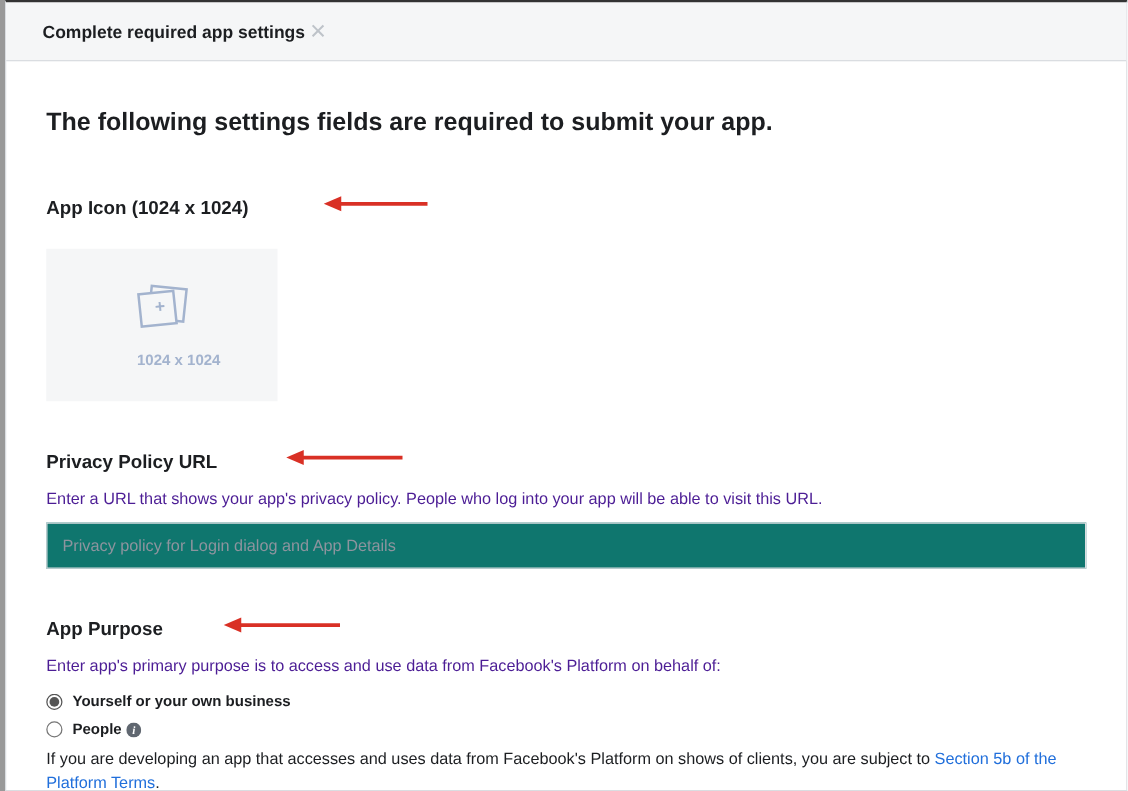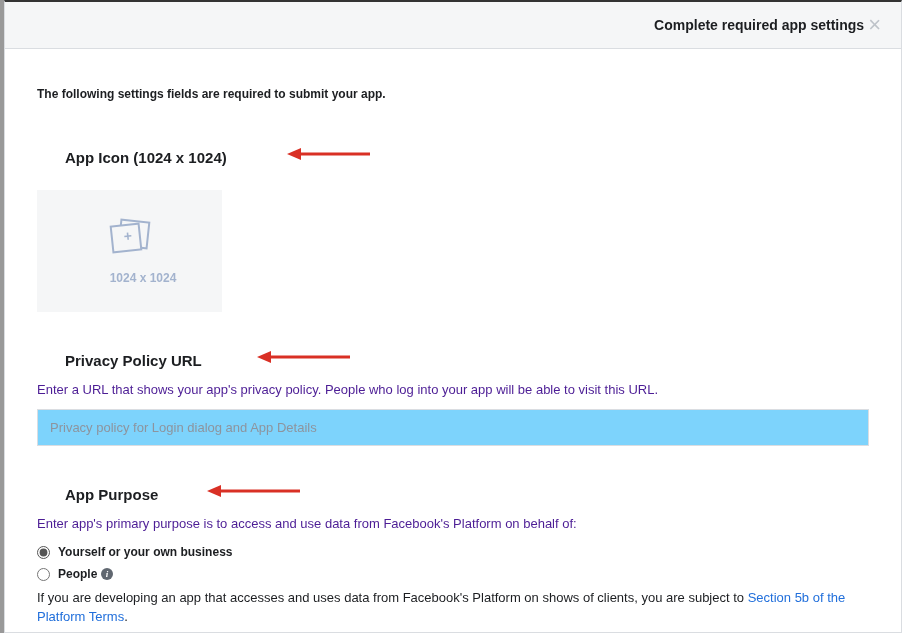--- a/index.html
+++ b/index.html
@@ -19,9 +19,9 @@
     }
     .modal-header {
       display: flex;
-      justify-content: flex-end;
-      align-items: center;
-      padding: 12px 16px;
+      justify-content: flex-start;
+      align-items: center;
+      padding: 12px 29px;
       border-bottom: 1px solid #dadde1;
       background: #f5f6f7;
     }

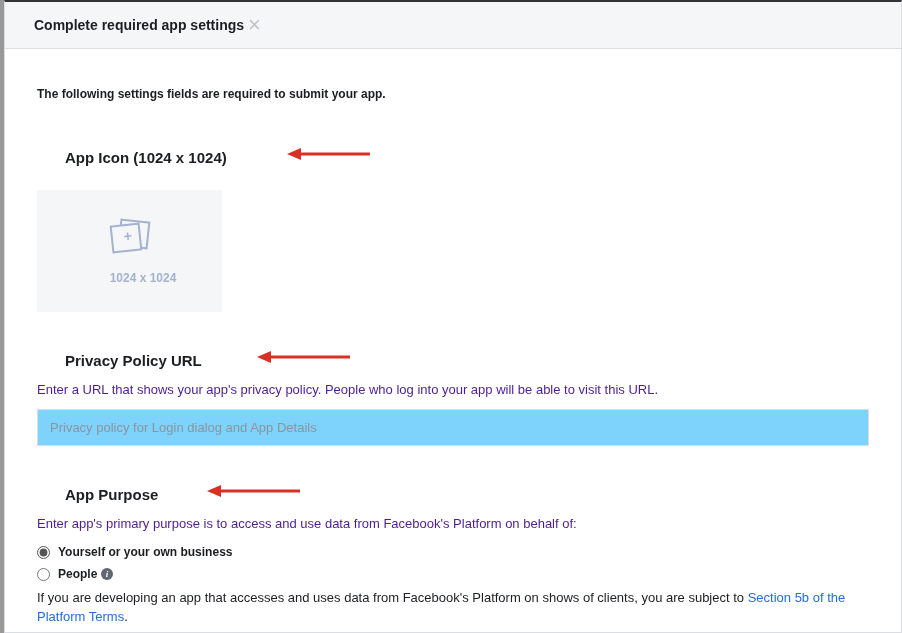--- a/index.html
+++ b/index.html
@@ -43,7 +43,7 @@
       padding: 20px 32px;
     }
     .main-heading {
-      font-size: 12px;
+      font-size: 20px;
       font-weight: 700;
       color: #1c1e21;
       margin-top: 18px;

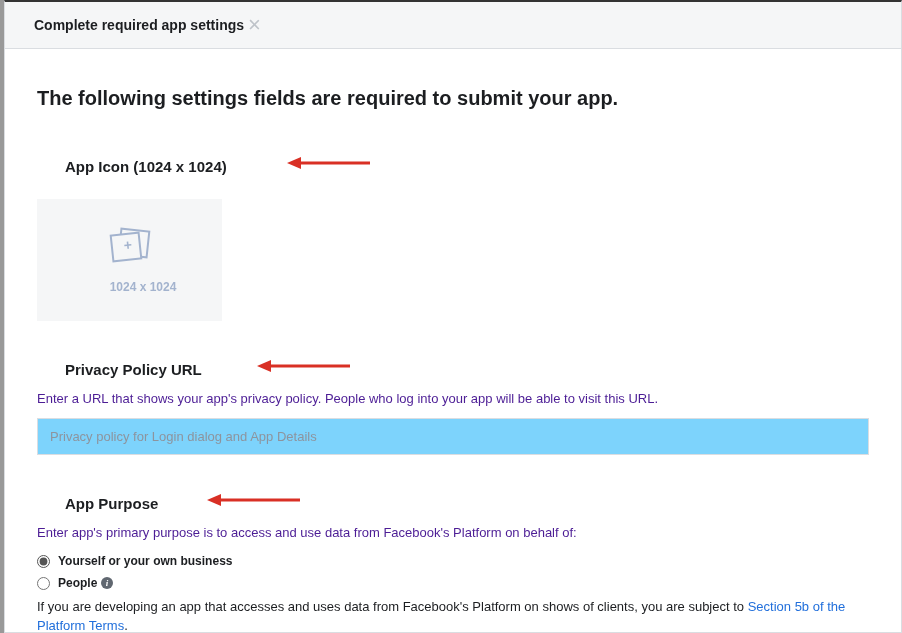--- a/index.html
+++ b/index.html
@@ -59,7 +59,6 @@
       margin-bottom: 12px;
       display: inline-block;
       position: relative;
-      margin-left: 28px;
     }
     .section-desc {
       font-size: 13px;

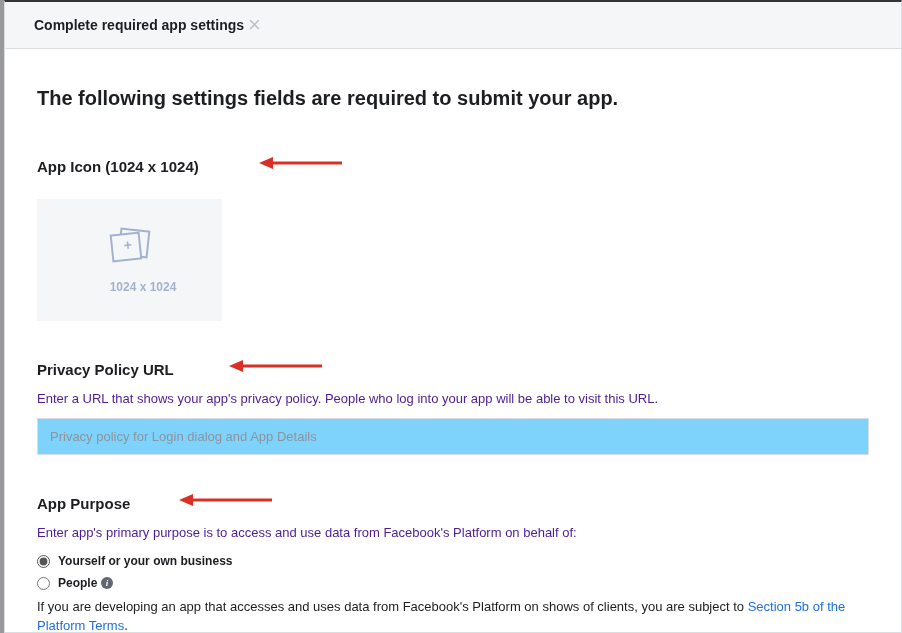--- a/index.html
+++ b/index.html
@@ -91,7 +91,7 @@
       padding: 10px 12px;
       font-size: 13px;
       border: 1px solid #dadde1;
-      background: #7dd3fc;
+      background: #0f766e;
       color: #1c1e21;
     }
     .text-input::placeholder {

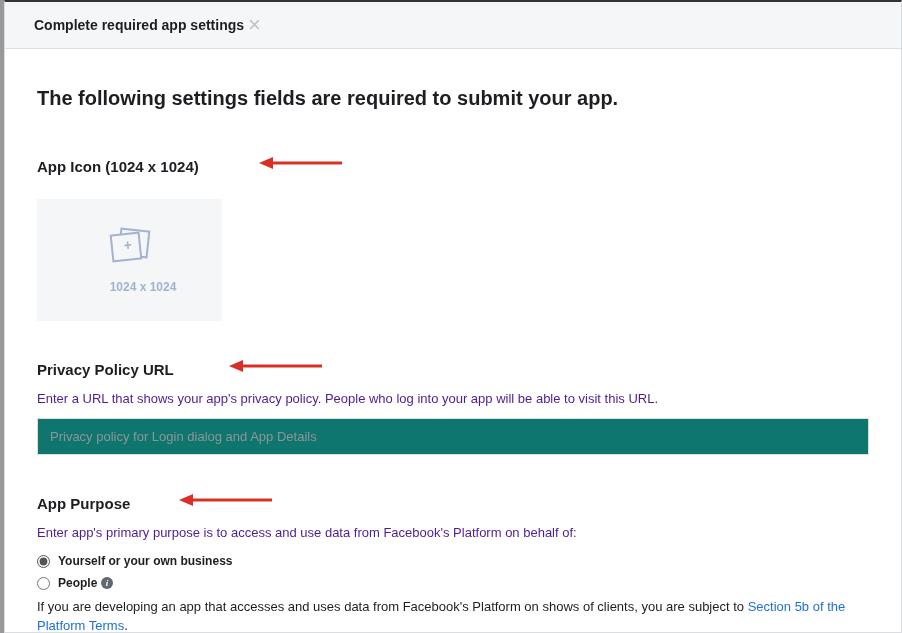--- a/index.html
+++ b/index.html
@@ -102,7 +102,7 @@
     }
     .radio-item {
       display: flex;
-      align-items: center;
+      align-items: flex-end;
       margin-bottom: 8px;
       font-size: 12px;
       font-weight: 600;

